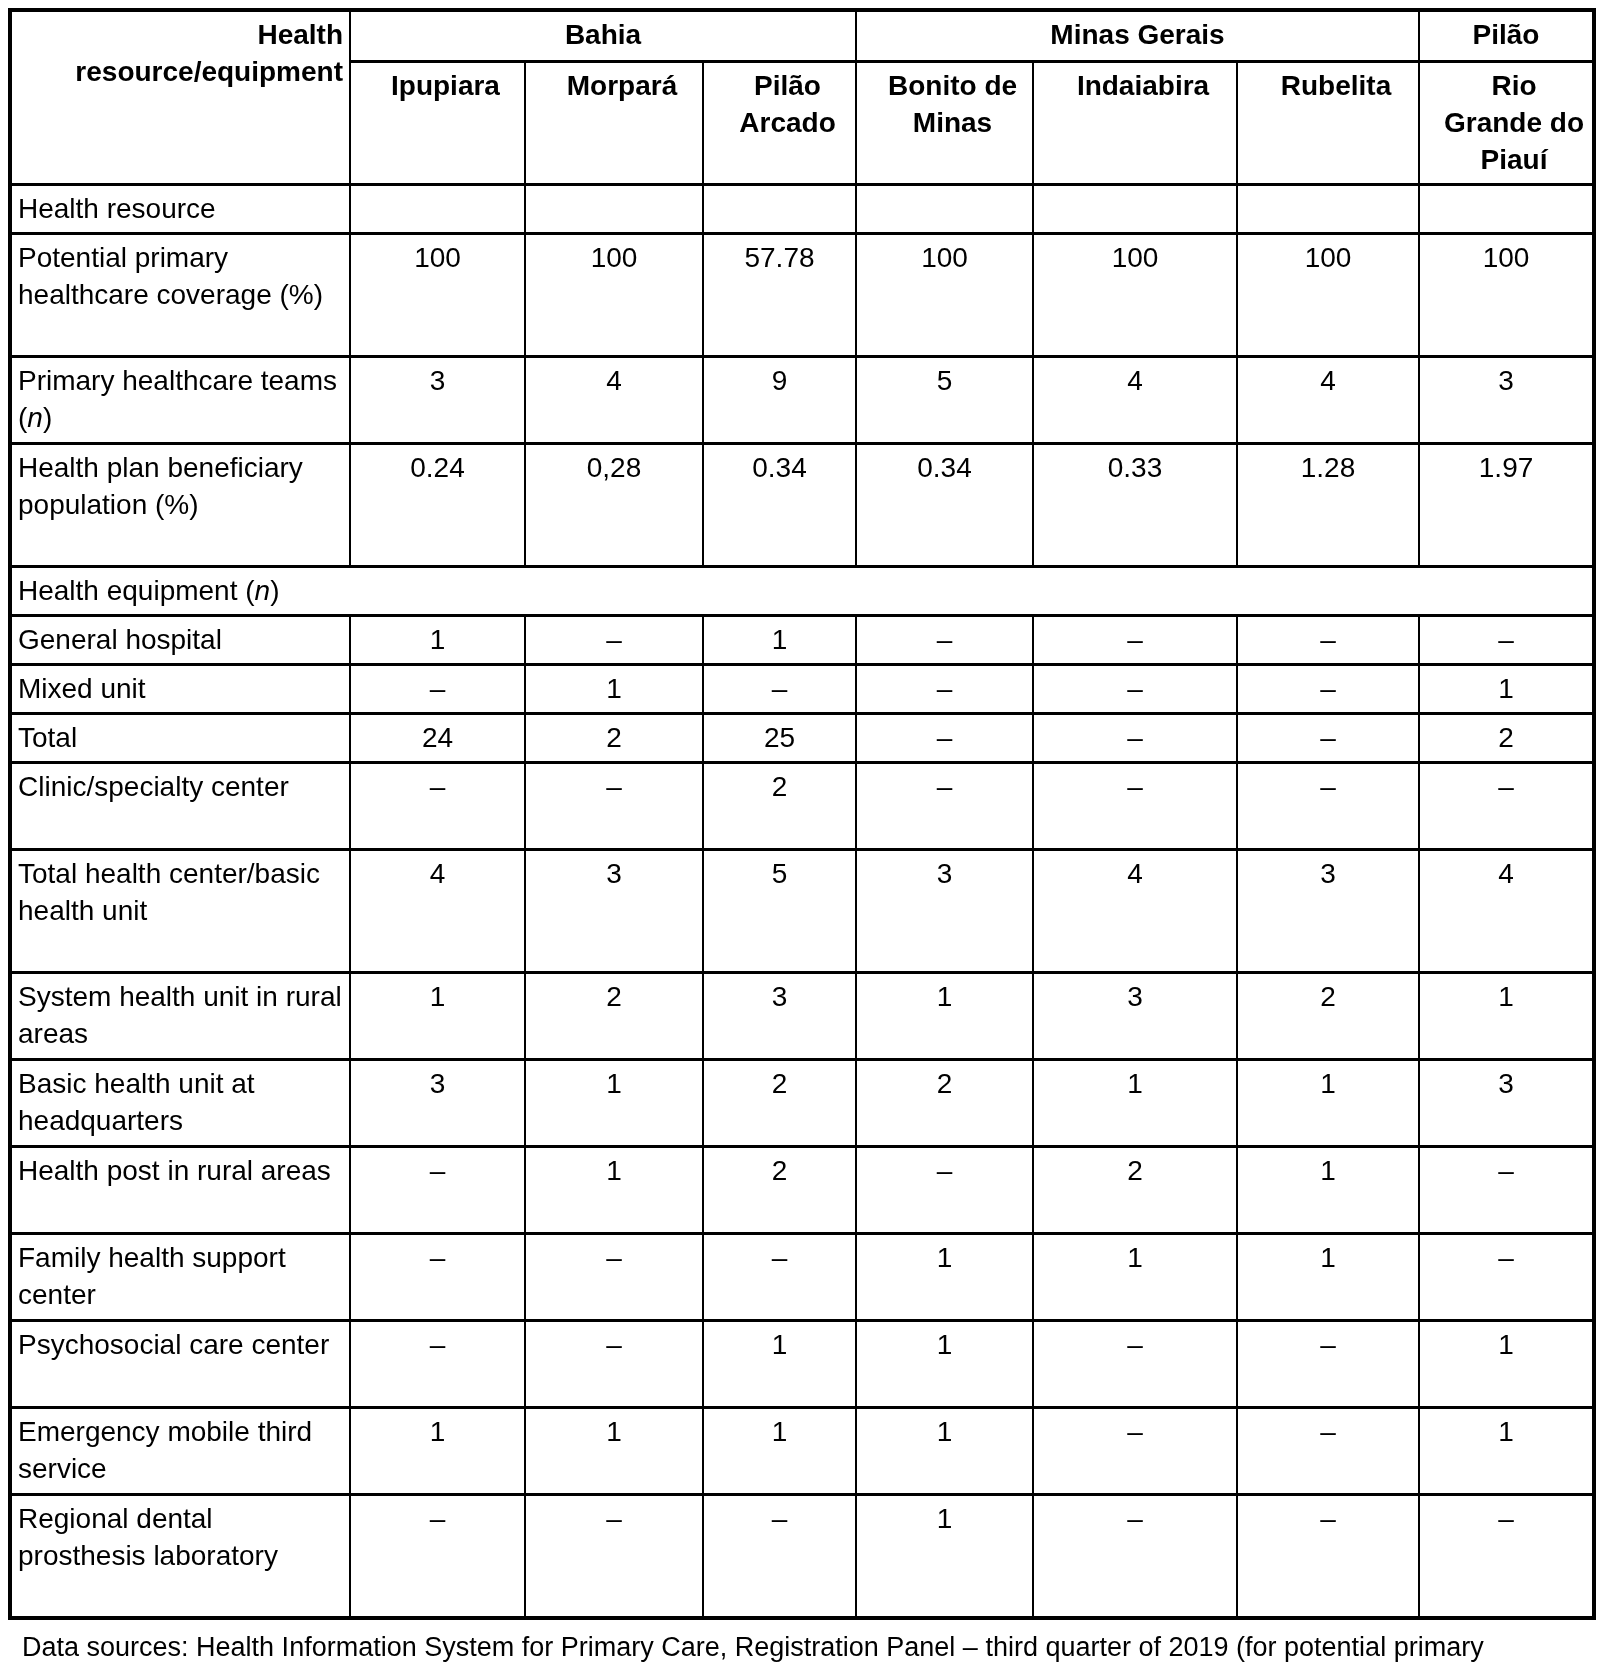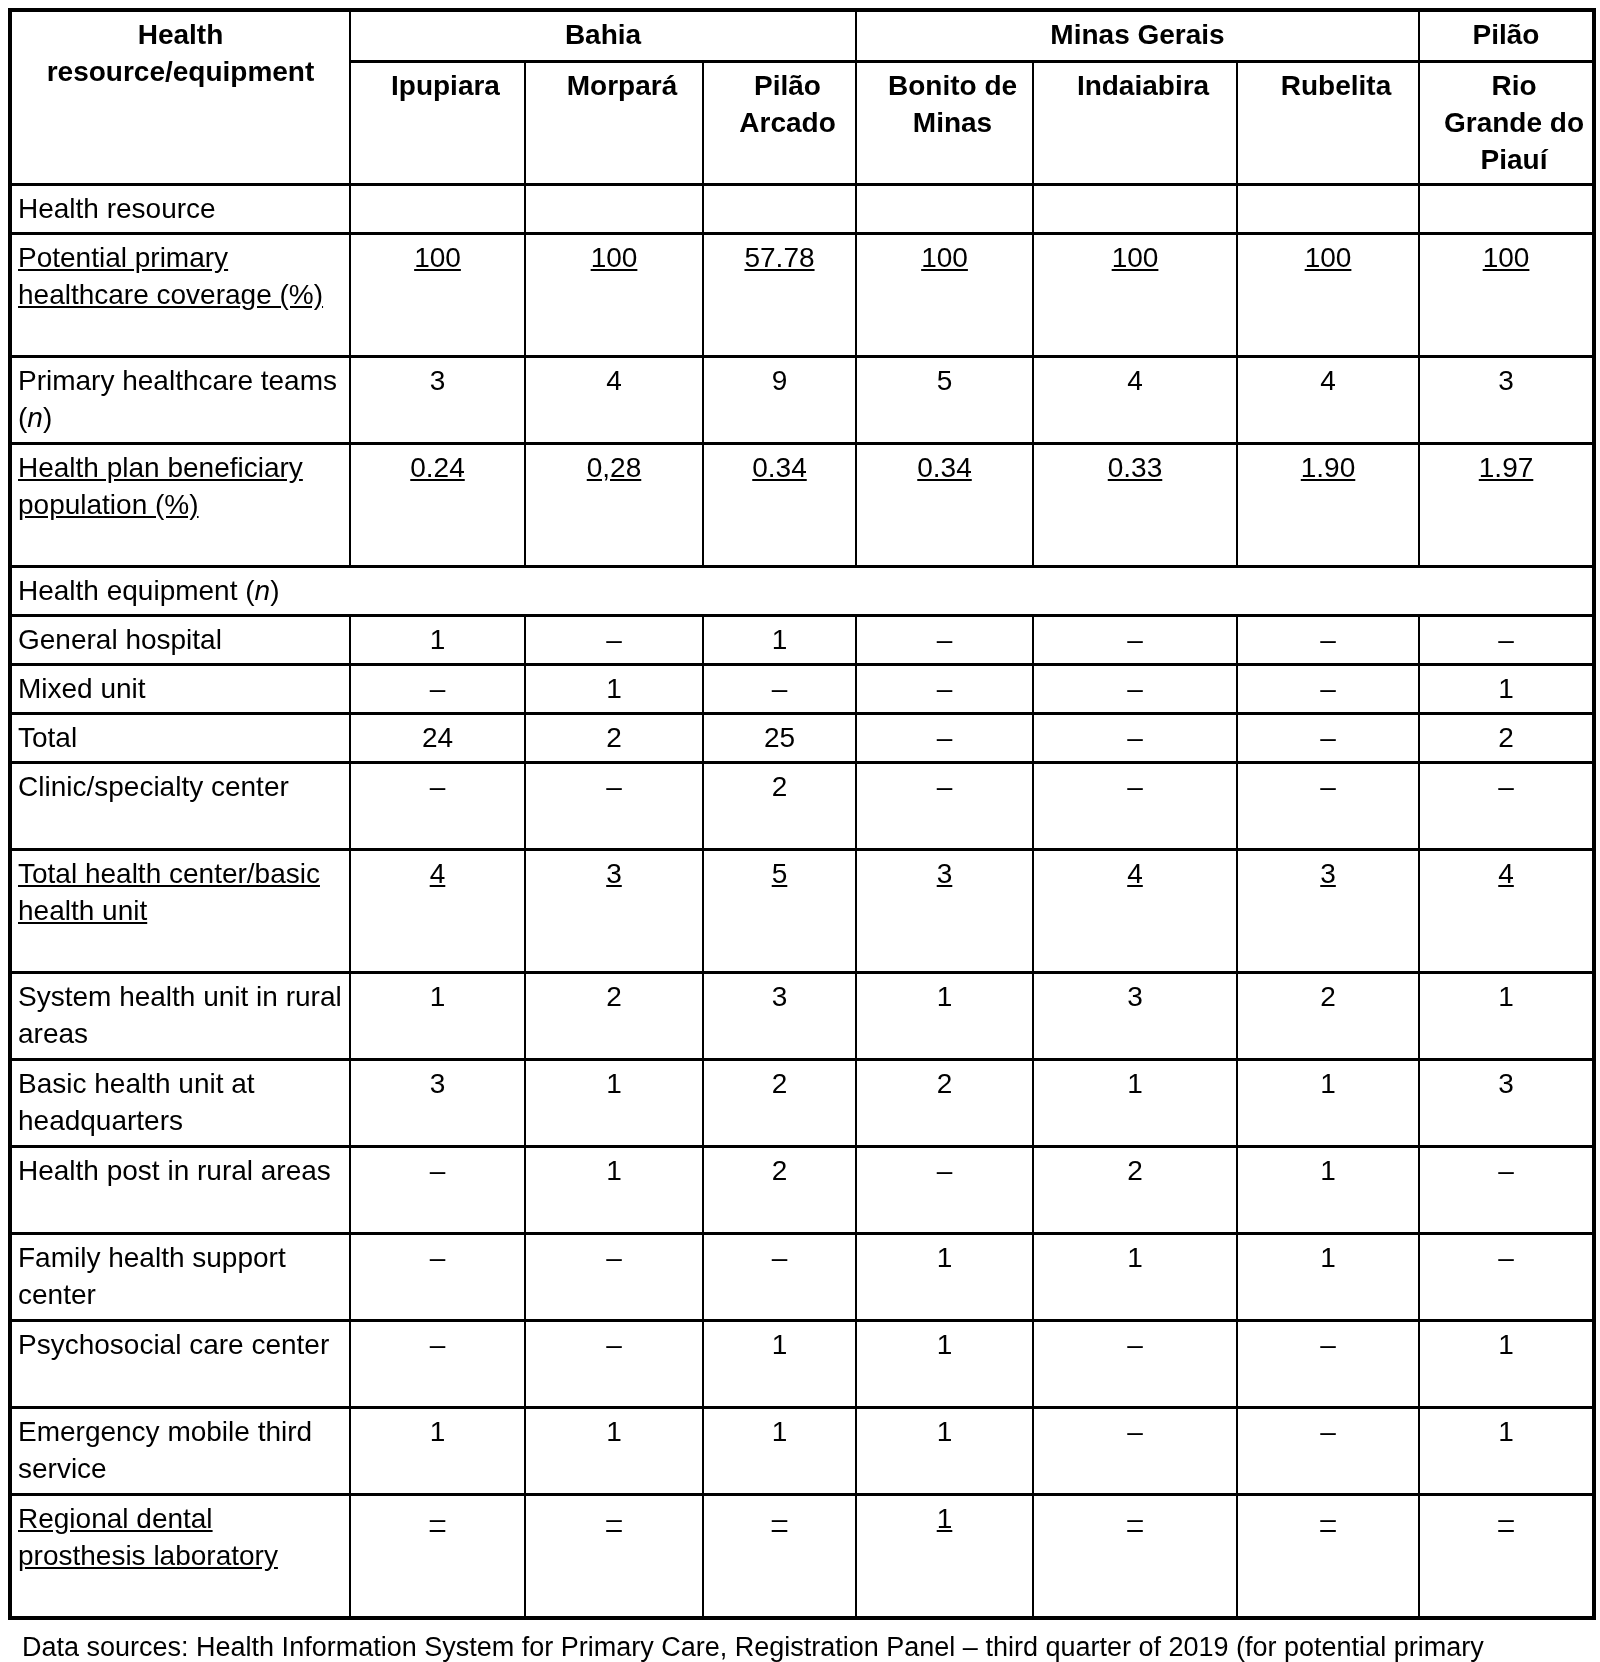--- a/index.html
+++ b/index.html
@@ -39,7 +39,7 @@
     padding-top: 5px;
   }
   th.corner {
-    text-align: center;
+    text-align: right;
     padding-left: 20px;
   }
   tr.state-row th {

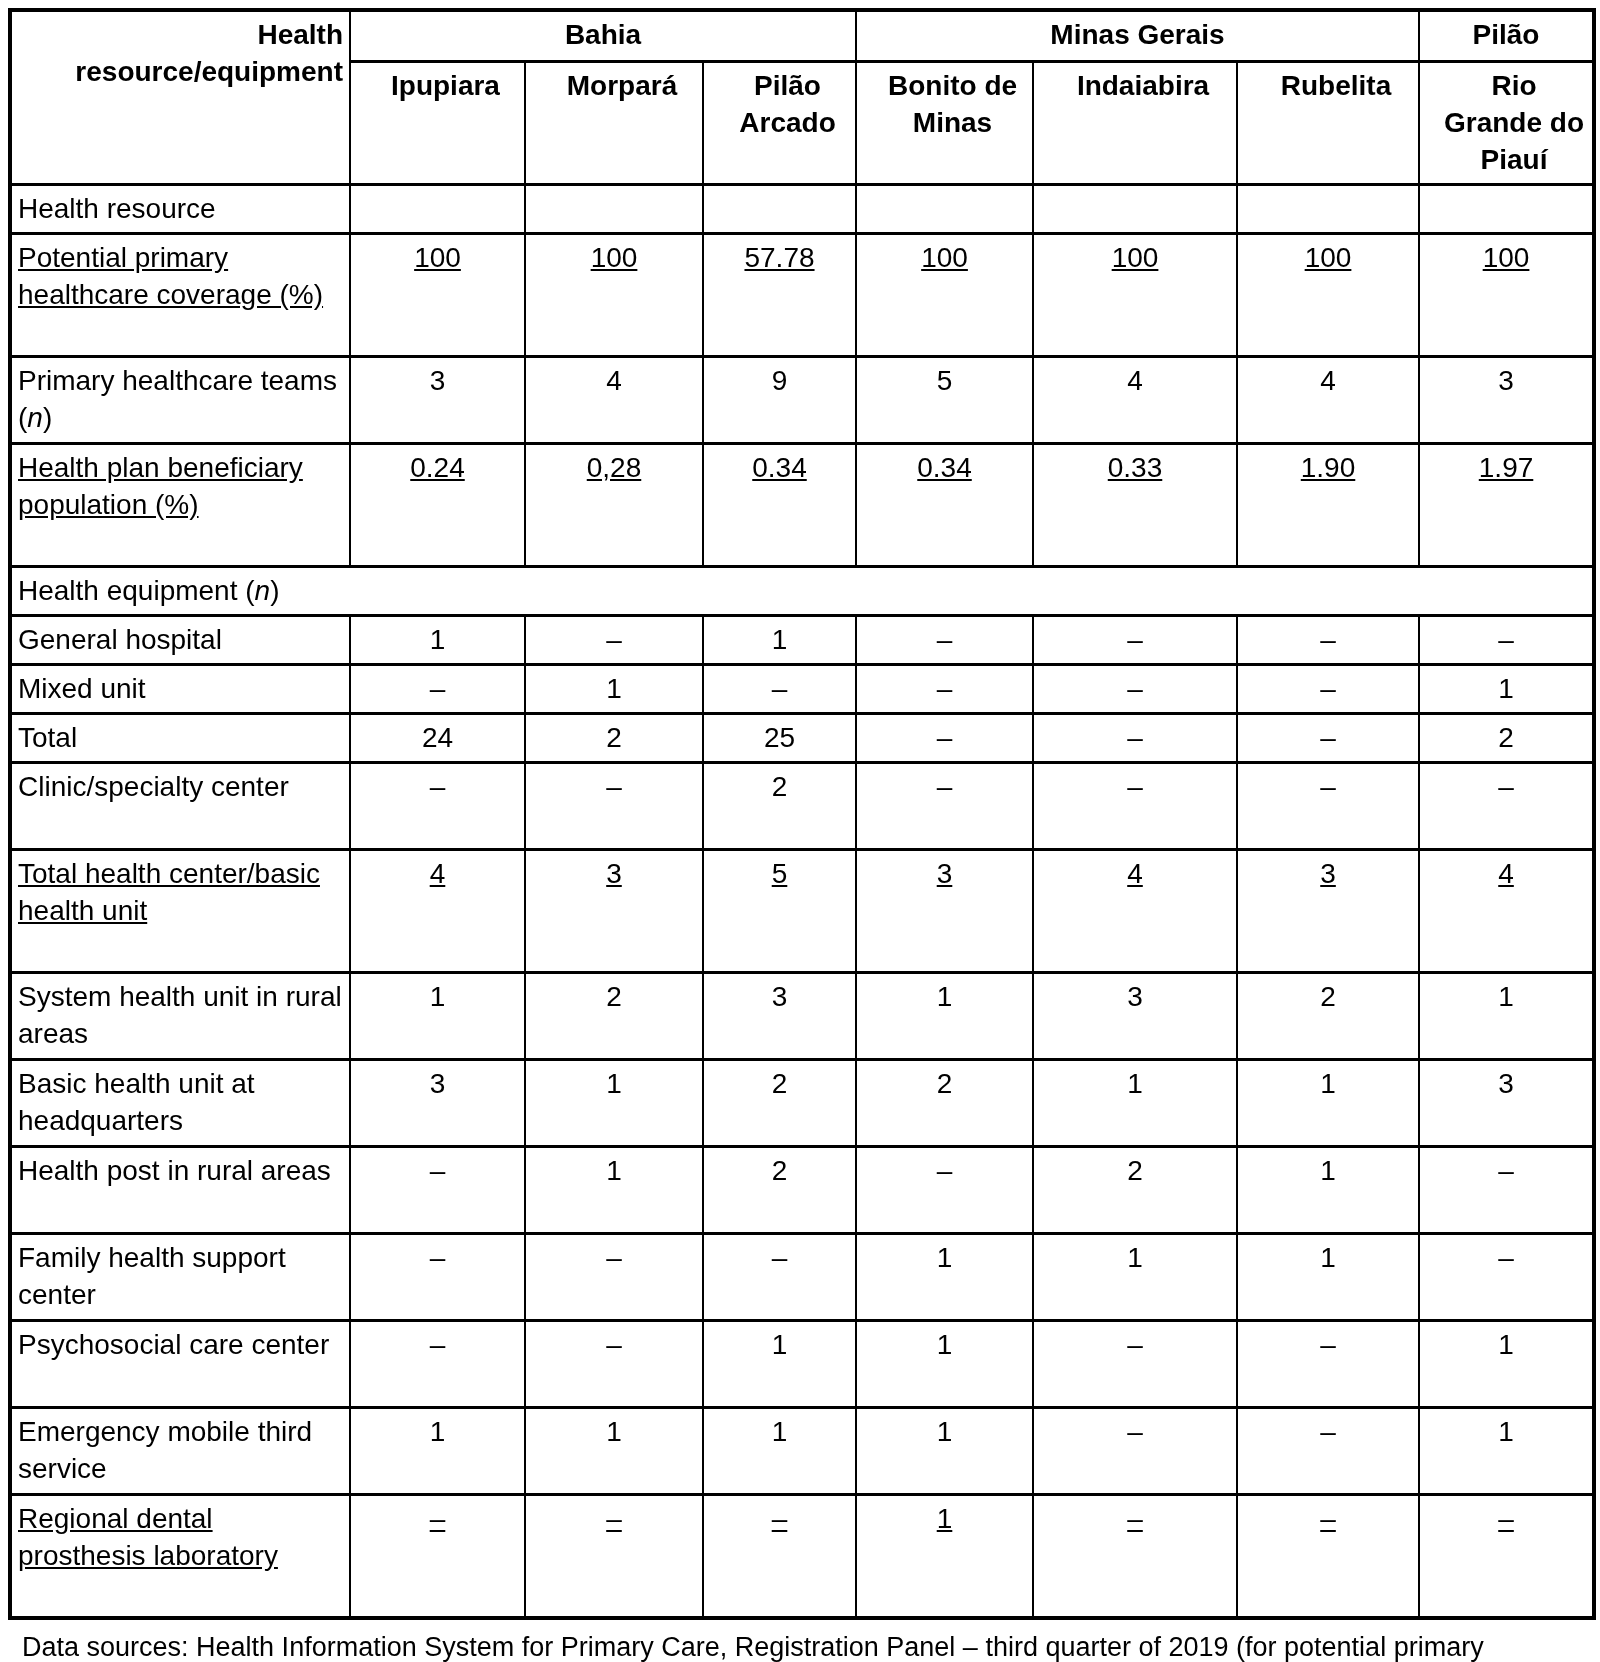--- a/index.html
+++ b/index.html
@@ -64,7 +64,7 @@
   }
   .row-1line  td { height: 38px; }
   .row-2line  td { height: 76px; }
-  .row-3line  td { height: 112px; text-decoration: underline; }
+  .row-3line  td { height: 112px; }
   .footnote {
     margin-top: 10px;
     padding: 0 12px 0 14px;

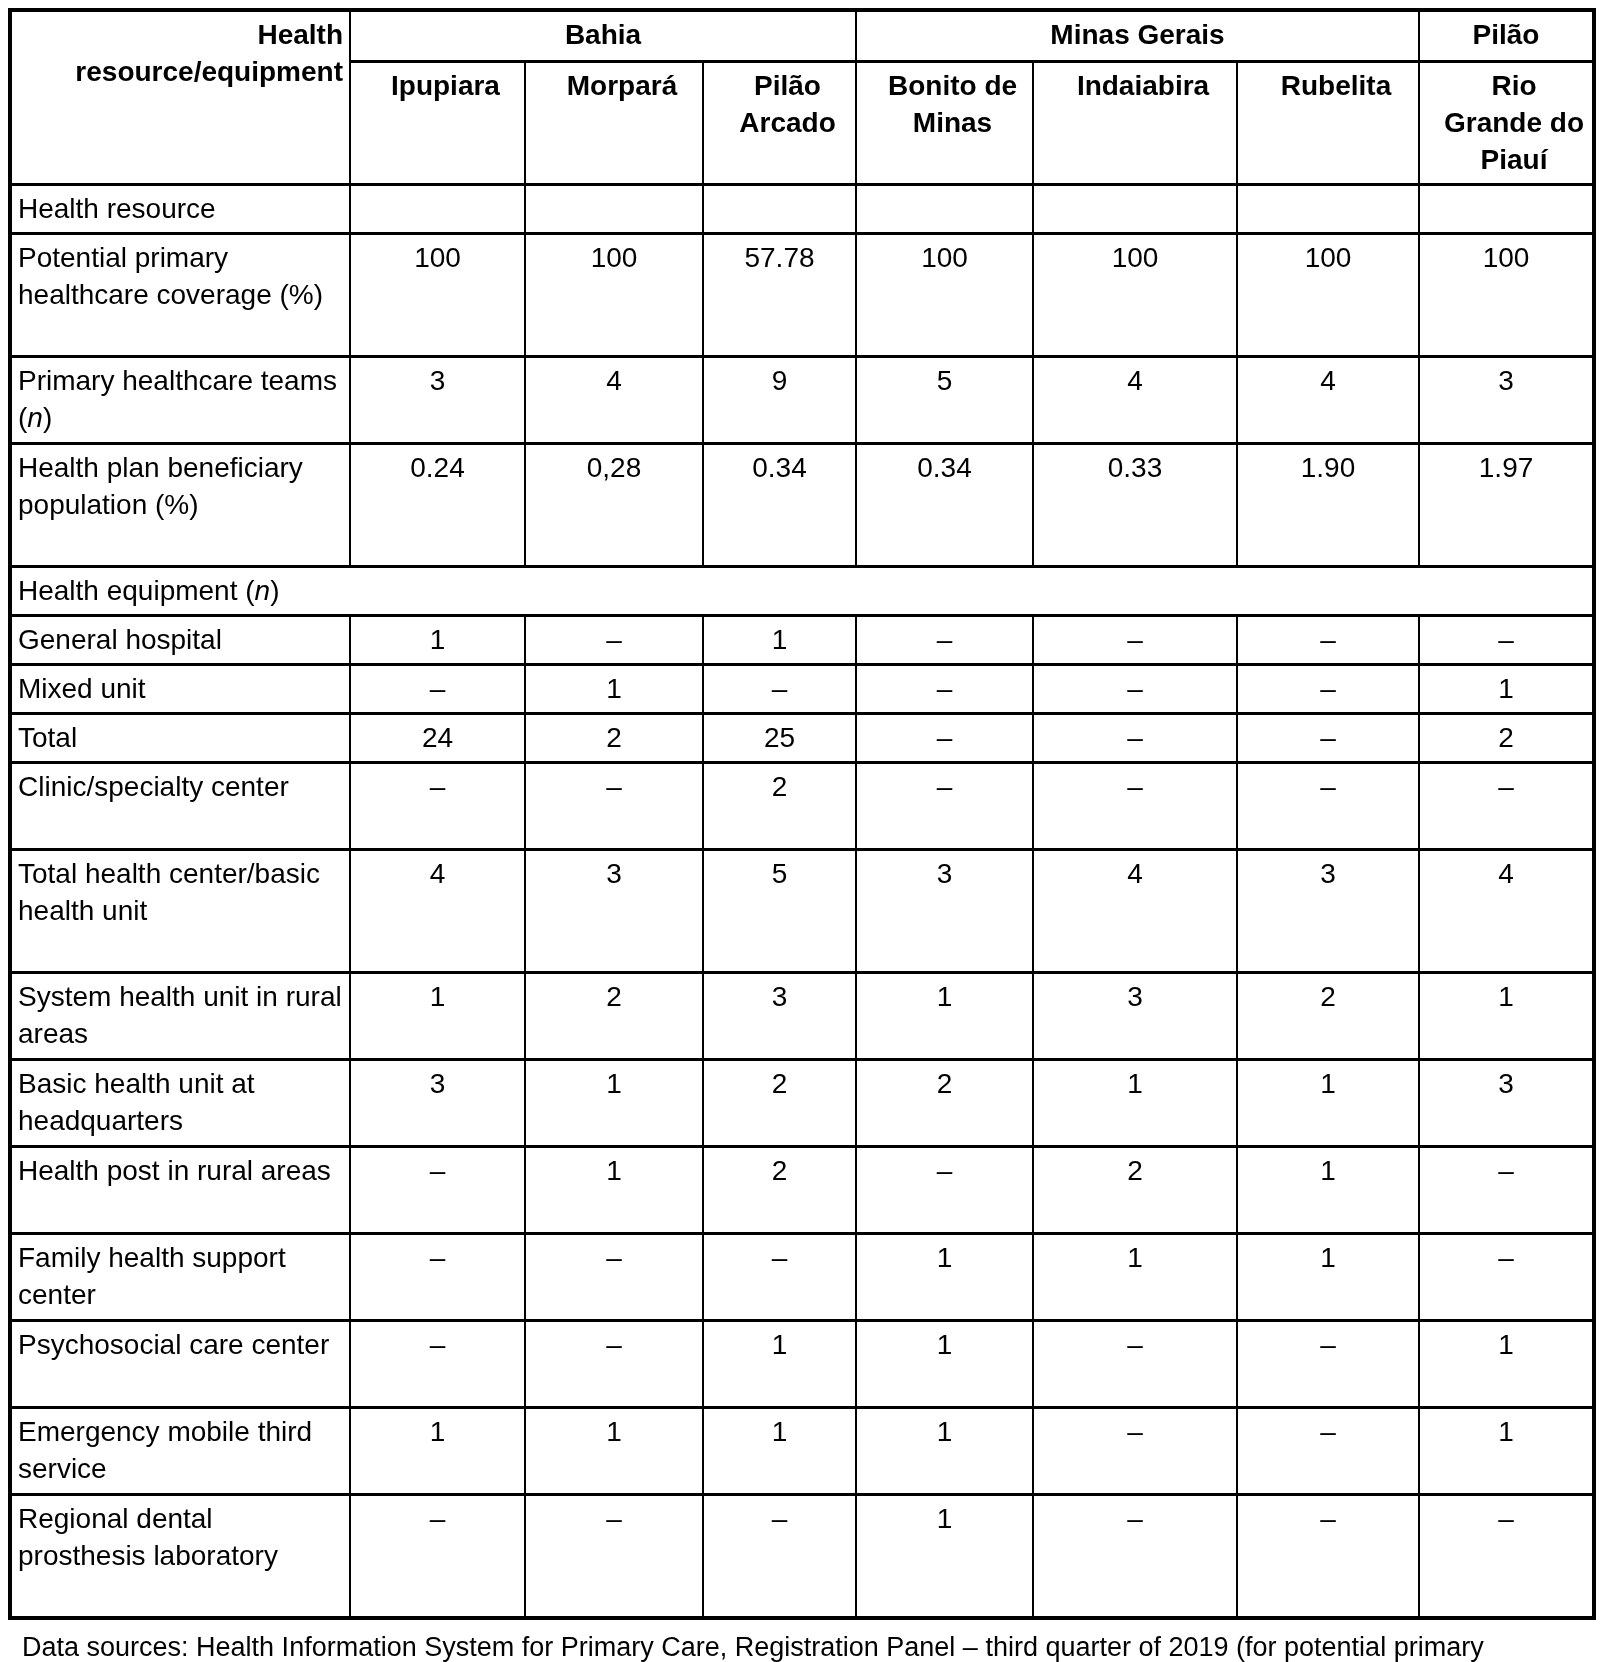--- a/index.html
+++ b/index.html
@@ -145,7 +145,7 @@
           <td class="num">0.34</td>
           <td class="num">0.34</td>
           <td class="num">0.33</td>
-          <td class="num">1.90</td>
+          <td class="num">1.28</td>
           <td class="num">1.97</td>
         </tr>
         <tr class="row-1line">

